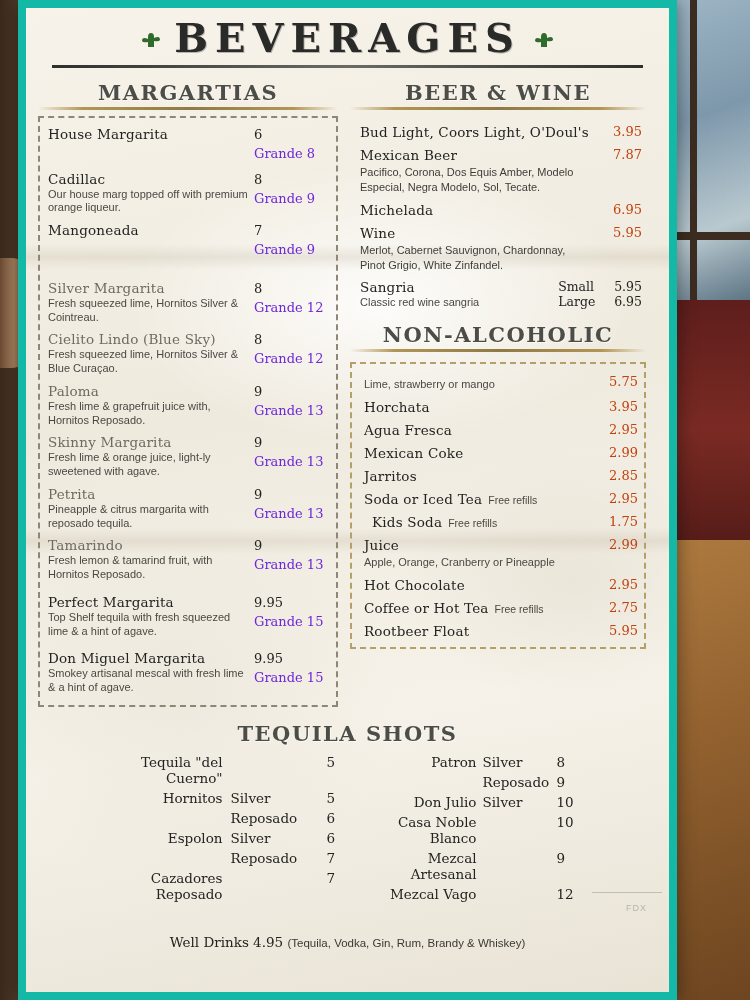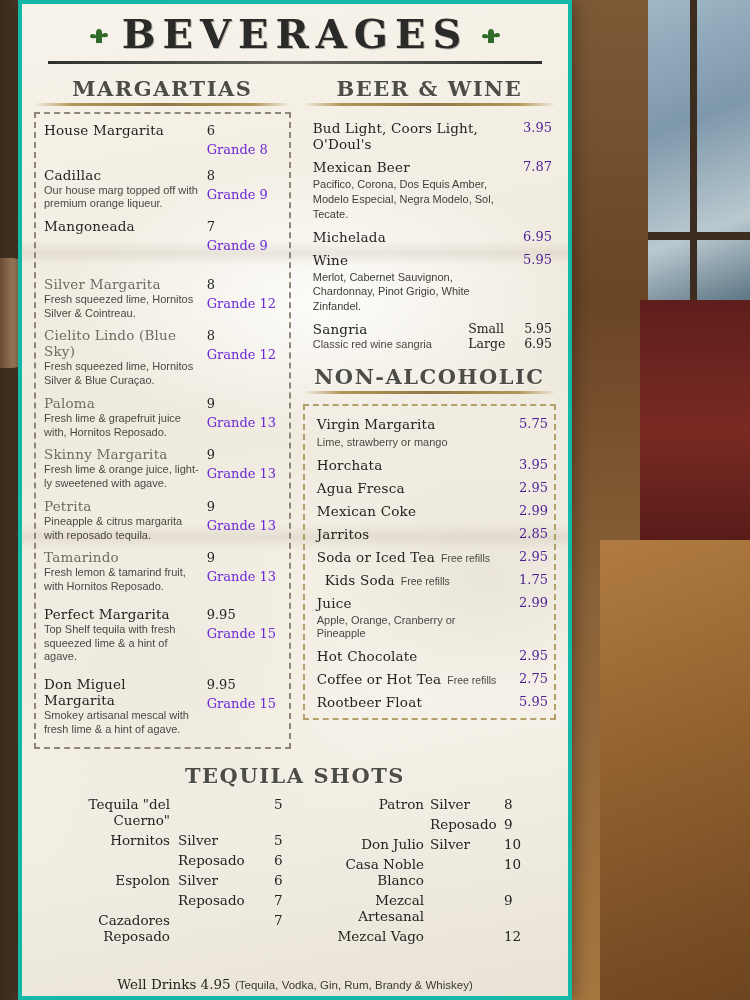--- a/index.html
+++ b/index.html
@@ -50,9 +50,9 @@
 
   
   .menu-card {
-    position: absolute; left: 18px; top: 0; width: 554px; height: 1000px;
+    position: absolute; left: 18px; top: 0; width: 659px; height: 1000px;
     background: #fbf8f2;
-    border: 4px solid #14b8a6;
+    border: 8px solid #14b8a6;
     box-shadow: 0 0 18px rgba(0,0,0,.45);
     overflow: hidden;
   }

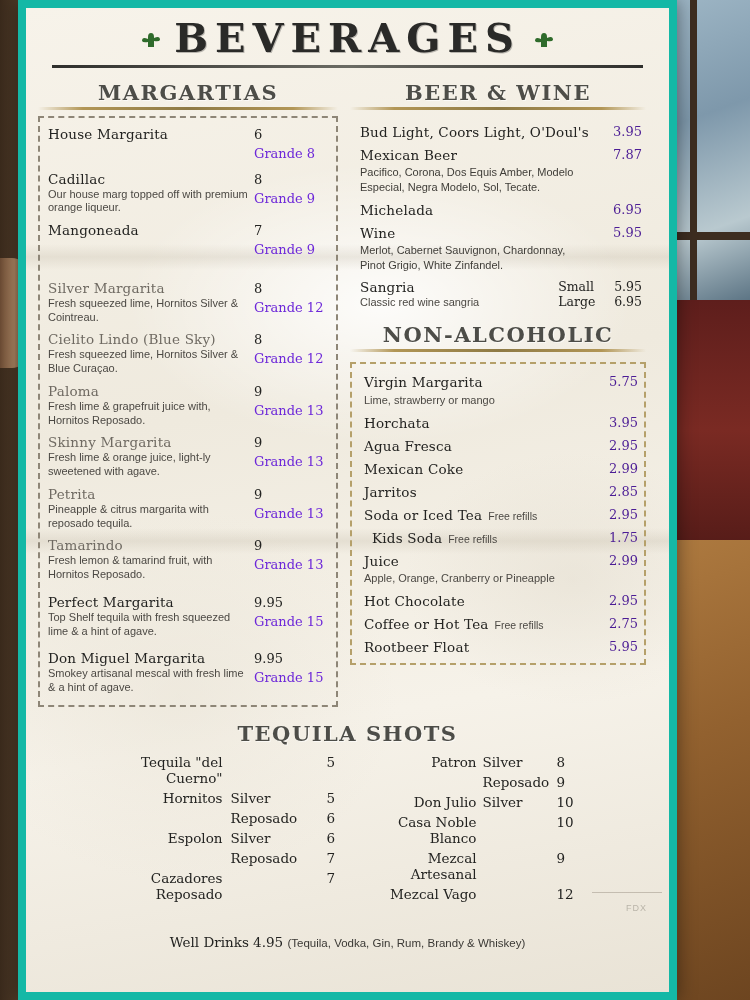--- a/index.html
+++ b/index.html
@@ -135,7 +135,7 @@
   .item-prices .p2 { color: #6d28d9; }
   .price-inline {
     flex: 0 0 auto; font-family: "DejaVu Serif", serif;
-    font-size: 13px; color: #4c1d95; min-width: 44px; text-align: right;
+    font-size: 13px; color: #c2410c; min-width: 44px; text-align: right;
   }
   .note-inline {
     font-family: "Liberation Sans", sans-serif; font-size: 10.5px;

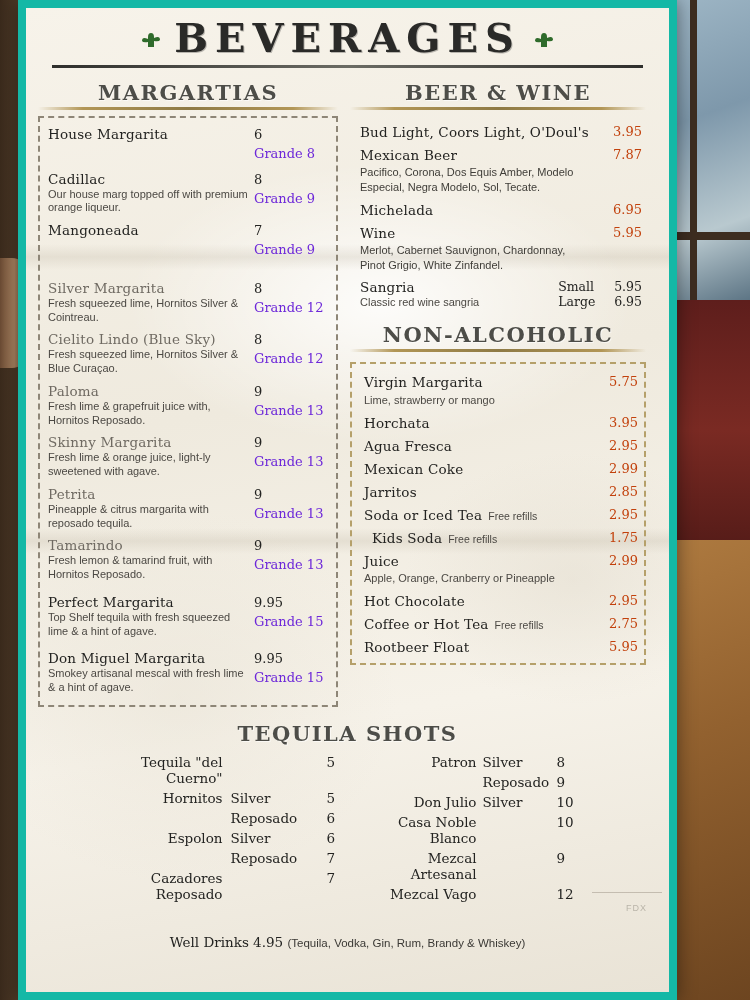--- a/index.html
+++ b/index.html
@@ -422,7 +422,6 @@
 
             <div class="item">
               <div class="item-main">
-                <div class="item-name">Virgin Margarita</div>
                 <div class="item-desc" style="margin-top:4px">Lime, strawberry or mango</div>
               </div>
               <div class="price-inline">5.75</div>

